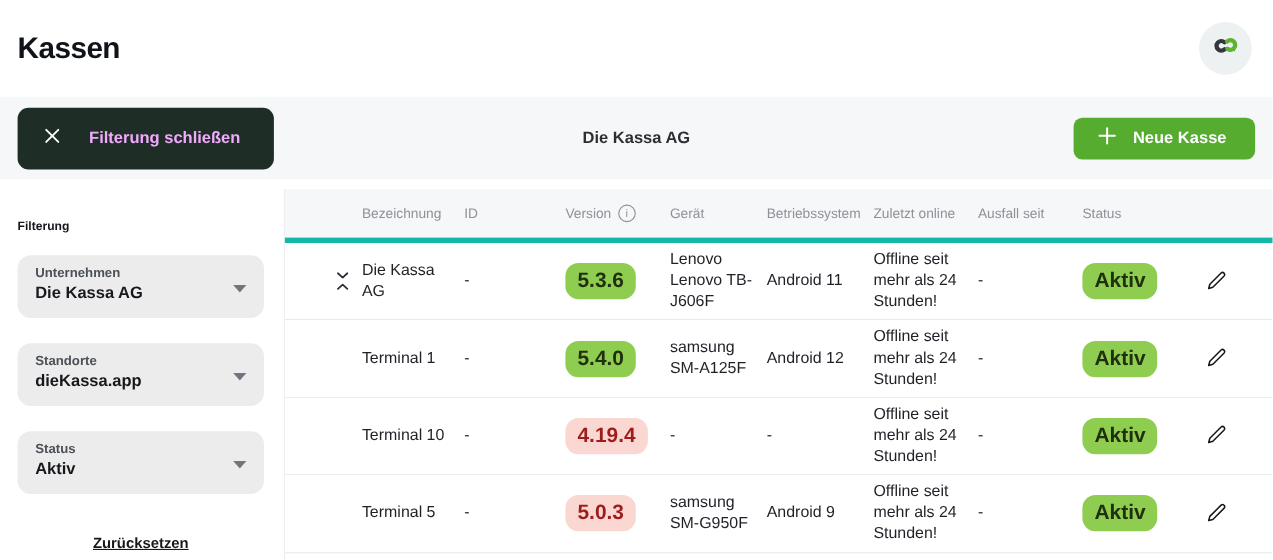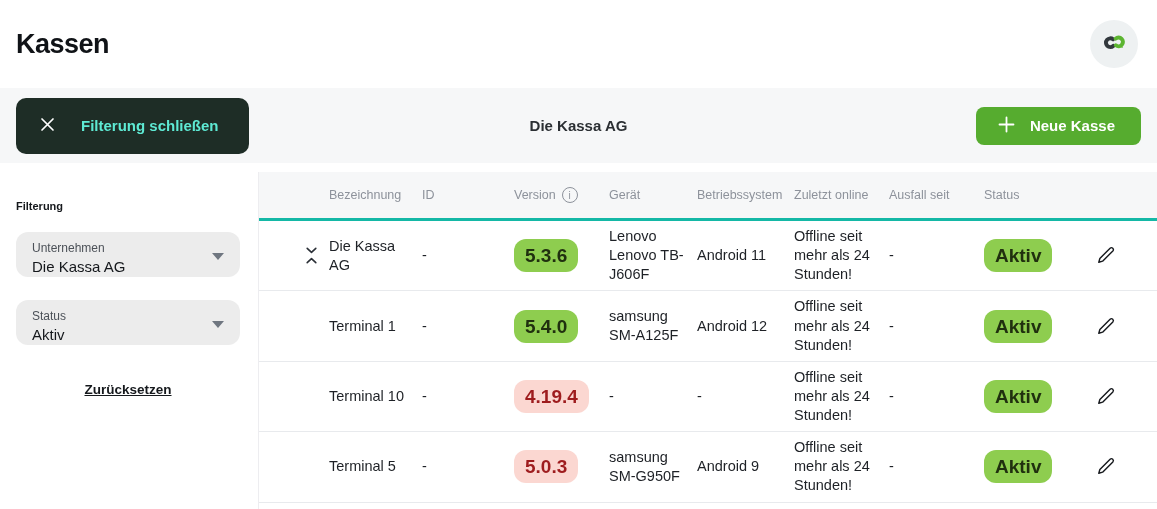--- a/index.html
+++ b/index.html
@@ -17,7 +17,7 @@
   
   .toolbar { height:75px; background:var(--toolbar-bg); display:flex; align-items:center;
     justify-content:space-between; padding:0 16px; flex:0 0 auto; }
-  .btn-dark { background:var(--dark-button); color:#5eead4; border:none; border-radius:10px;
+  .btn-dark { background:var(--dark-button); color:#f0abfc; border:none; border-radius:10px;
     height:56px; padding:0 30px 0 24px; display:flex; align-items:center; gap:26px;
     font-size:15px; font-weight:600; font-family:inherit; cursor:pointer; }
   .toolbar-title { font-size:15px; font-weight:600; color:#2b2f33;

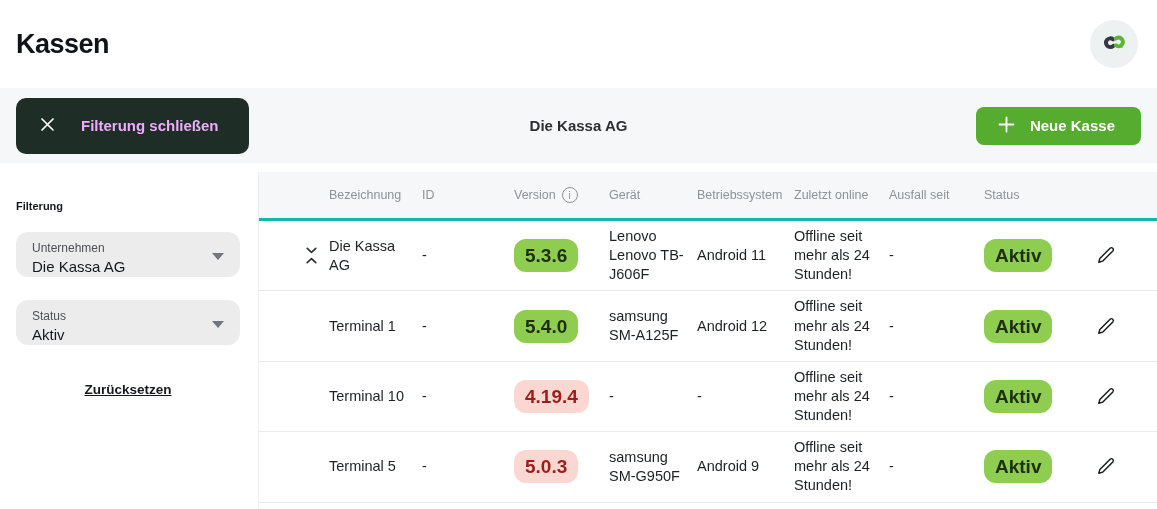--- a/index.html
+++ b/index.html
@@ -49,7 +49,7 @@
   .grid-row { display:grid;
     grid-template-columns:70px 93px 92px 95px 88px 97px 95px 95px 95px 1fr;
     align-items:center; }
-  .thead { background:var(--toolbar-bg); height:49px; border-bottom:3px solid #14b8a6; }
+  .thead { background:var(--toolbar-bg); height:49px; border-bottom:5px solid #14b8a6; }
   .th { font-size:12.5px; color:var(--header-text); padding-right:12px;
     display:flex; align-items:center; gap:6px; }
   .info-icon { width:16px; height:16px; border:1.3px solid var(--header-text); border-radius:50%;

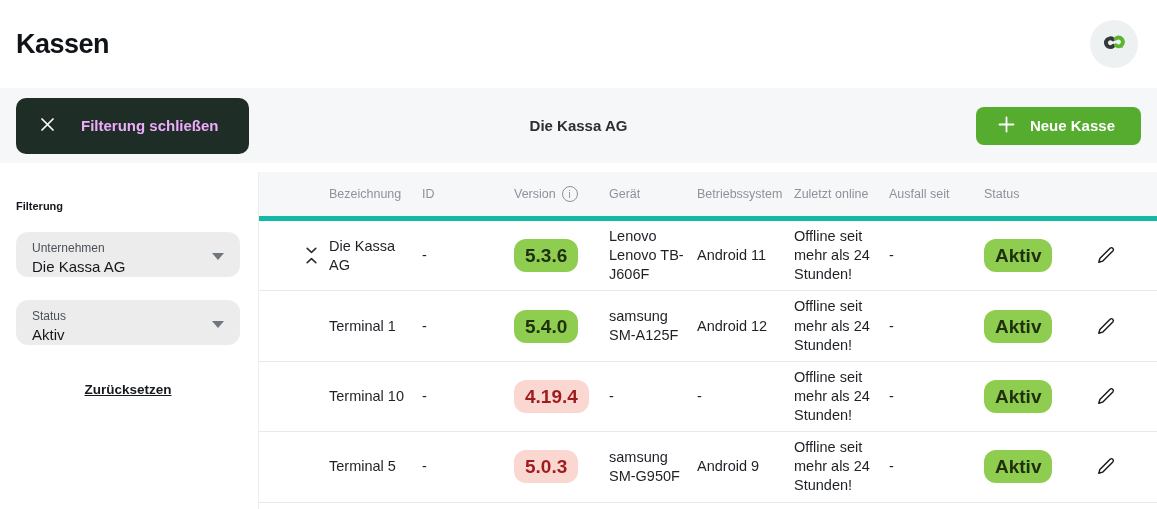--- a/index.html
+++ b/index.html
@@ -33,8 +33,8 @@
   
   .sidebar { width:258px; flex:0 0 auto; padding:28px 18px 0 16px; background:#fff; }
   .sidebar-heading { font-size:11px; font-weight:700; color:#15181c; }
-  .select-card { margin-top:20px; background:var(--card-bg); border-radius:12px; height:45px;
-    padding:9px 14px 0 16px; position:relative; cursor:pointer; }
+  .select-card { margin-top:20px; background:var(--card-bg); border-radius:12px; height:57px;
+    padding:9px 14px 0 16px; position:relative; cursor:pointer;font-weight:bold; }
   .select-card + .select-card { margin-top:23px; }
   .select-label { font-size:12px; color:#4c5158; }
   .select-value { font-size:15px; color:#15181c; margin-top:3px; }

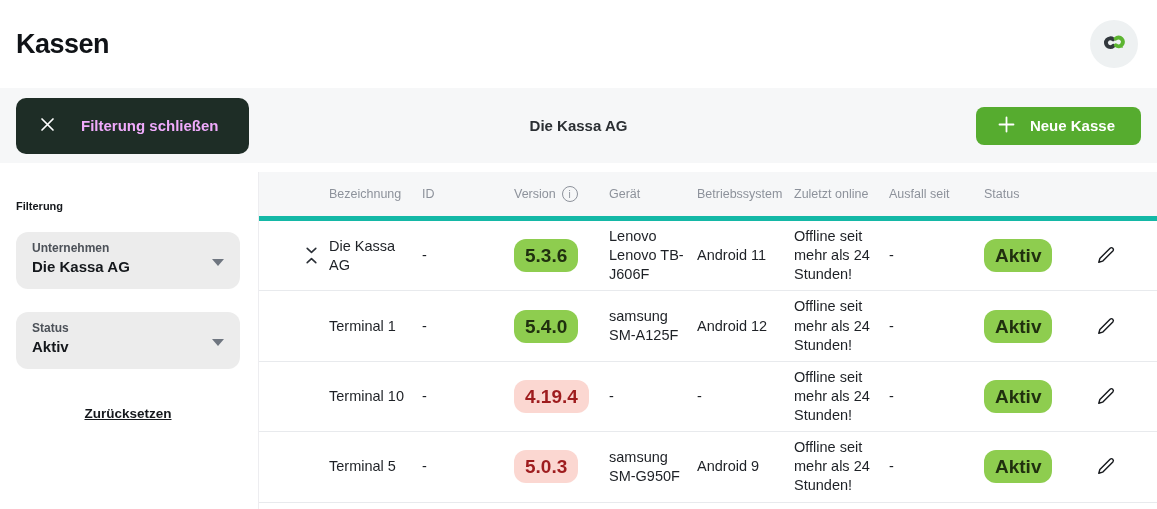--- a/index.html
+++ b/index.html
@@ -118,6 +118,11 @@
         <span class="select-arrow"></span>
       </div>
 
+      <div class="select-card">
+        <div class="select-label">Standorte</div>
+        <div class="select-value">dieKassa.app</div>
+        <span class="select-arrow"></span>
+      </div>
 
       <div class="select-card">
         <div class="select-label">Status</div>

